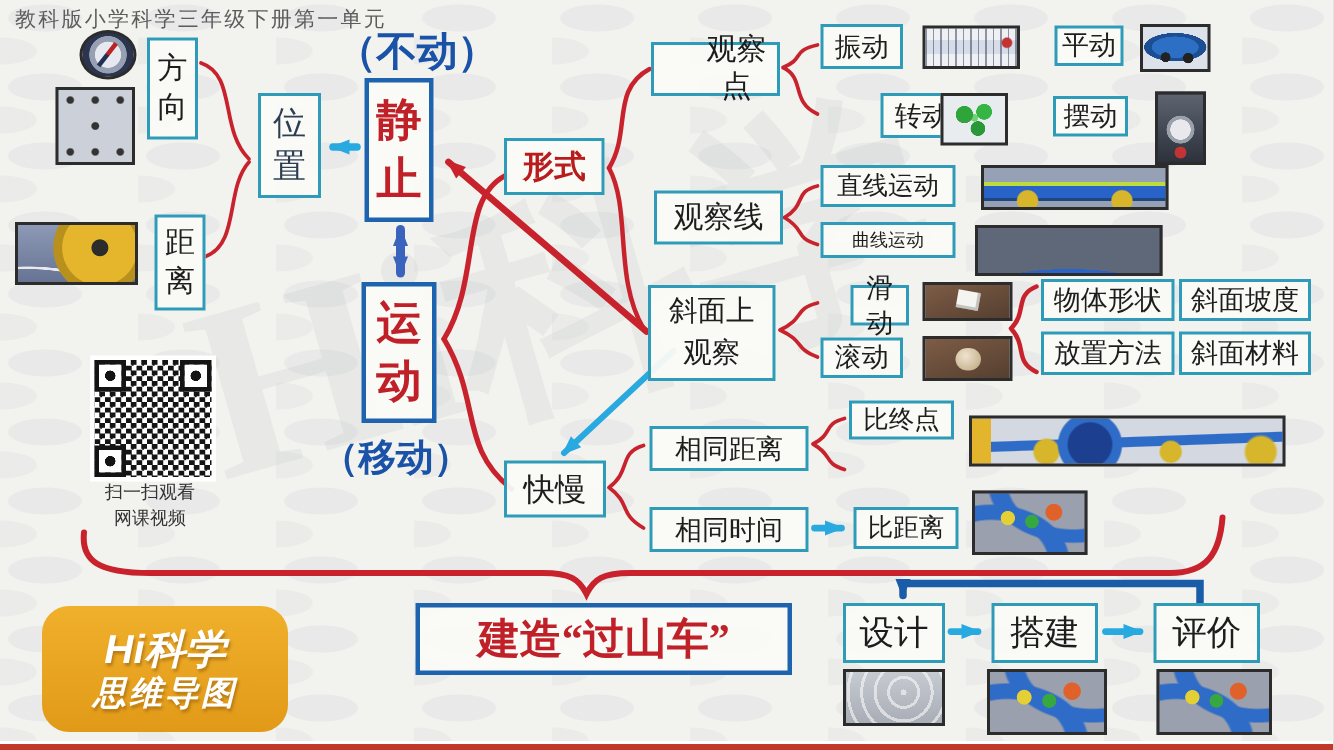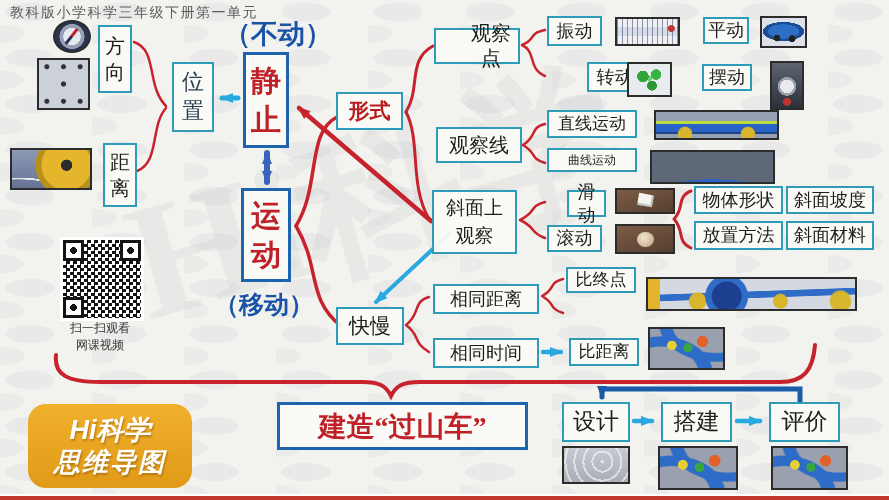--- a/index.html
+++ b/index.html
@@ -122,7 +122,7 @@
     text-shadow:1px 2px 2px rgba(110,60,0,0.4);
   }
   .badge .l1{font-size:27px;line-height:1.2;}
-  .badge .l2{font-size:26px;line-height:1.2;letter-spacing:2px;text-align:right;}
+  .badge .l2{font-size:22px;line-height:1.2;letter-spacing:2px;text-align:right;}
   .logo{position:absolute;left:812px;top:10px;width:70px;text-align:center;}
   .logo .brand{font-size:13px;font-weight:bold;color:#1b3a7a;letter-spacing:1px;white-space:nowrap;}
   .logo .site{font-size:7px;color:#9aa0aa;letter-spacing:0.5px;}

